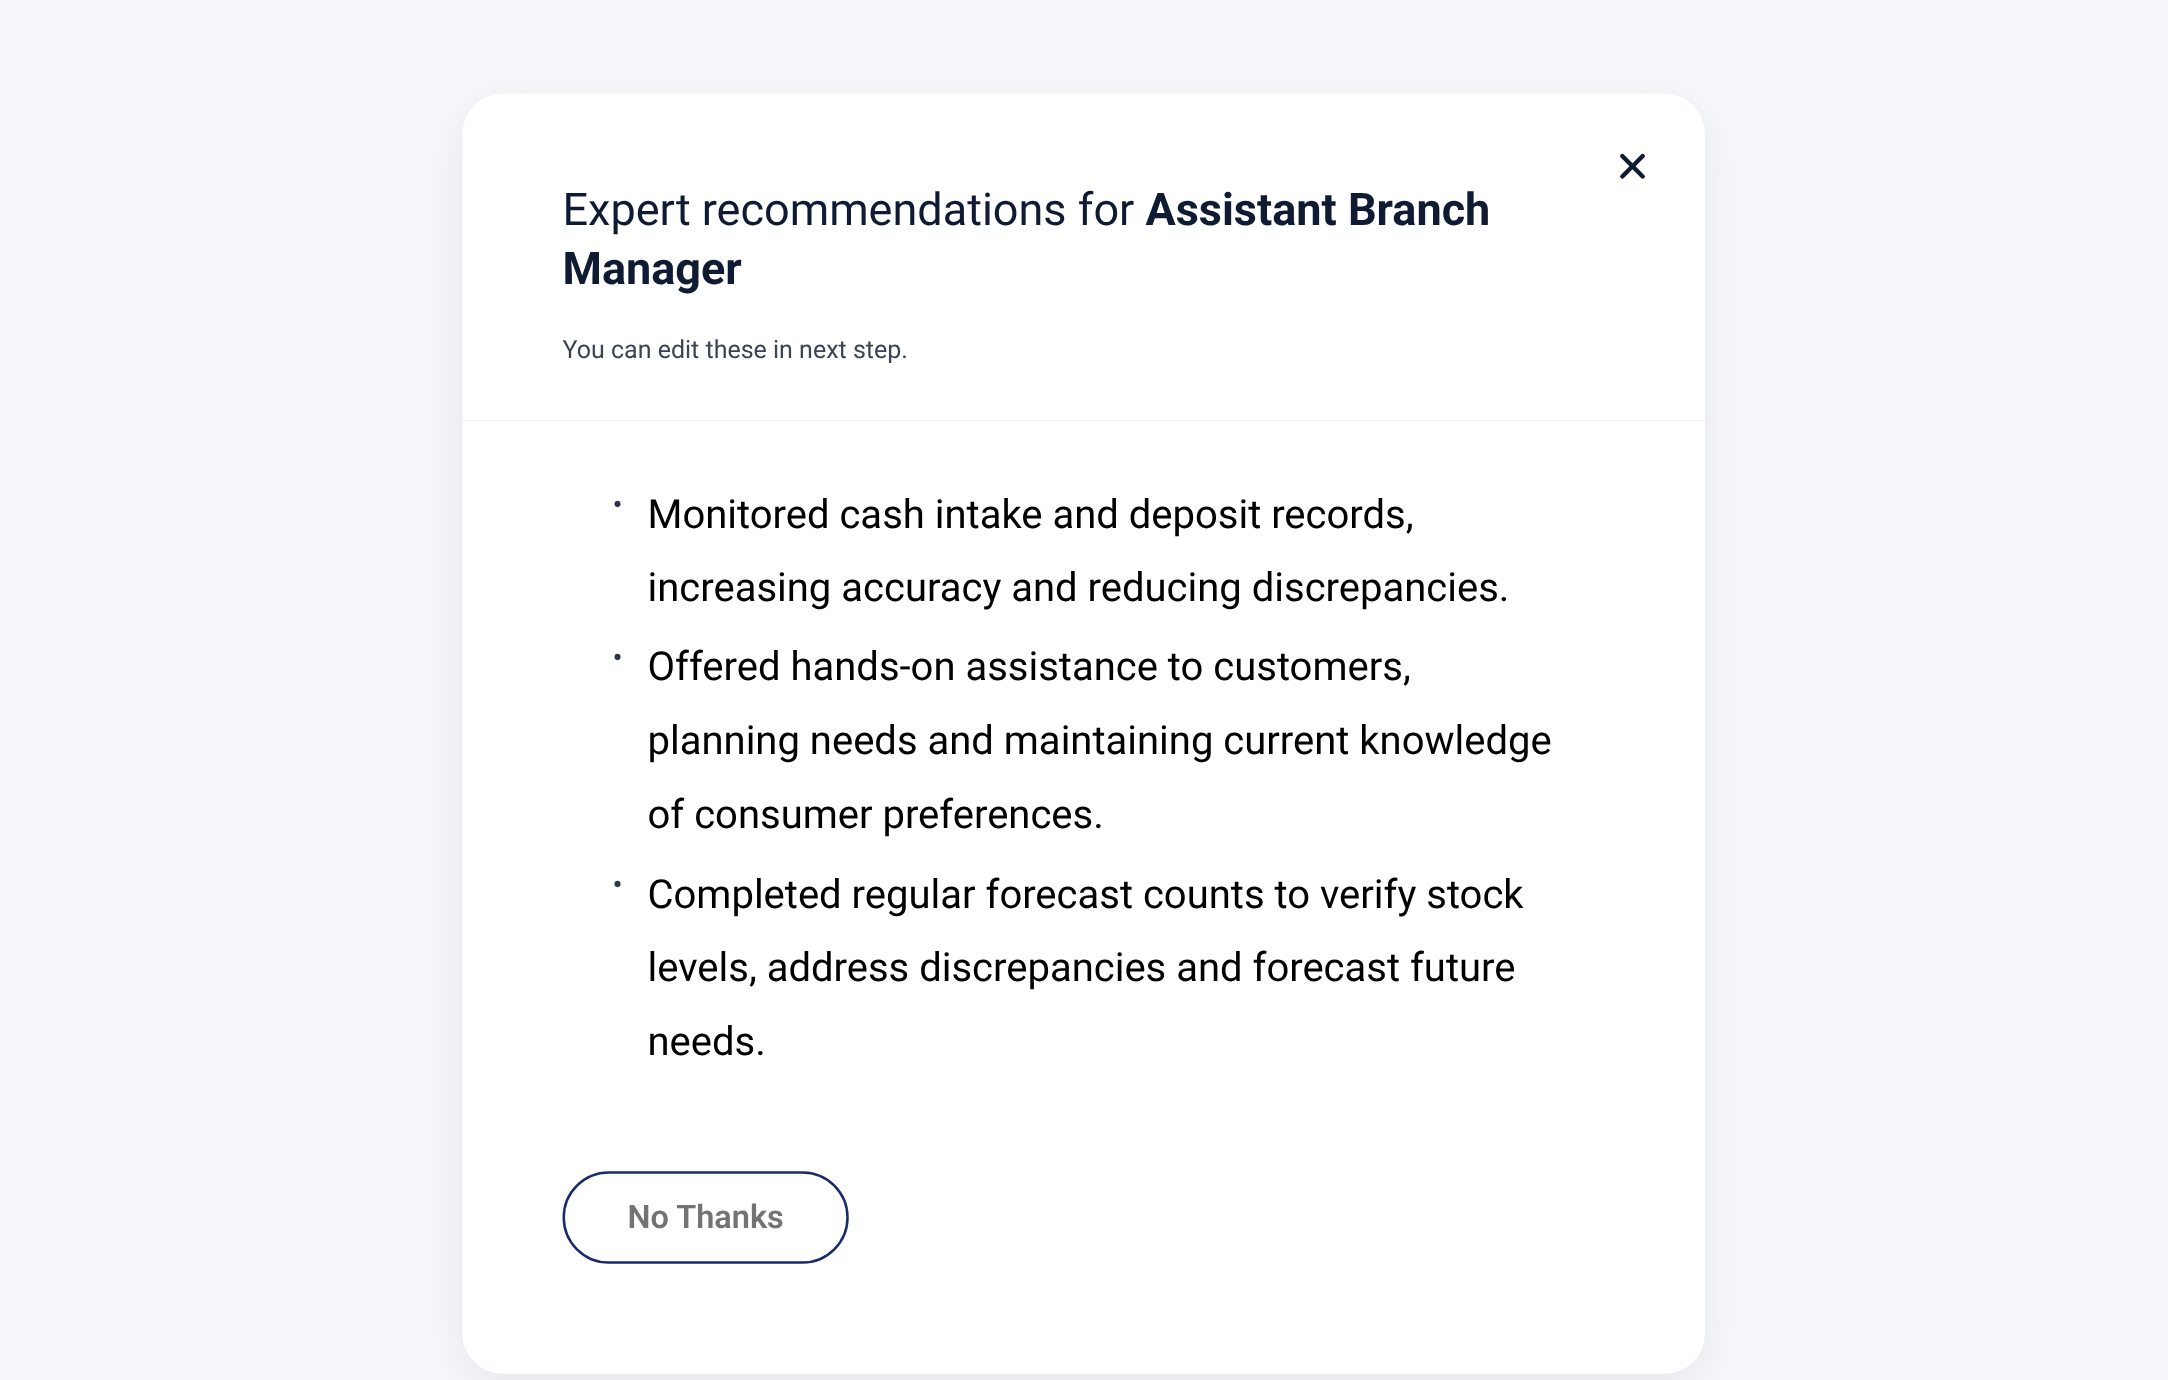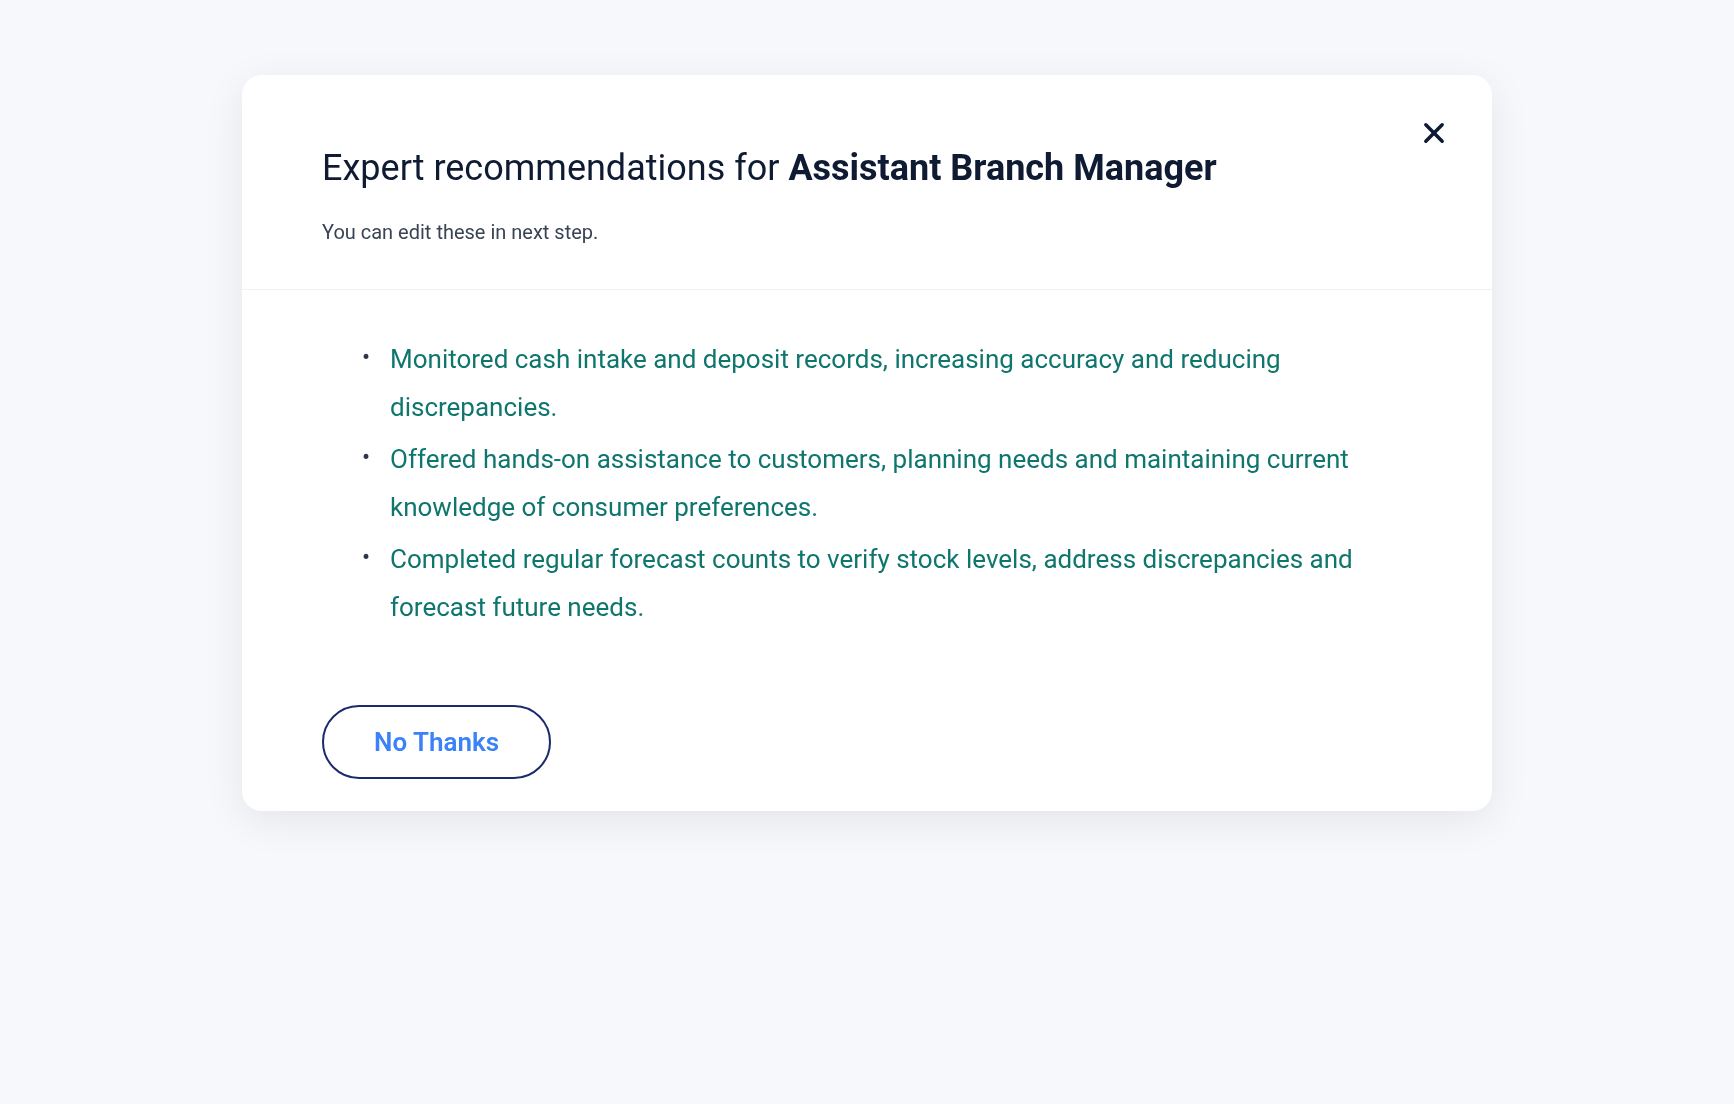--- a/index.html
+++ b/index.html
@@ -20,12 +20,12 @@
     }
     
     .modal {
-      width: 1250px;
+      width: 994px;
       background-color: #ffffff;
-      border-radius: 20px;
+      border-radius: 32px;
       box-shadow: 0 10px 40px rgba(0, 0, 0, 0.08);
       position: relative;
-      padding-bottom: 32px;
+      padding-bottom: 88px;
     }
     
     .close-button {

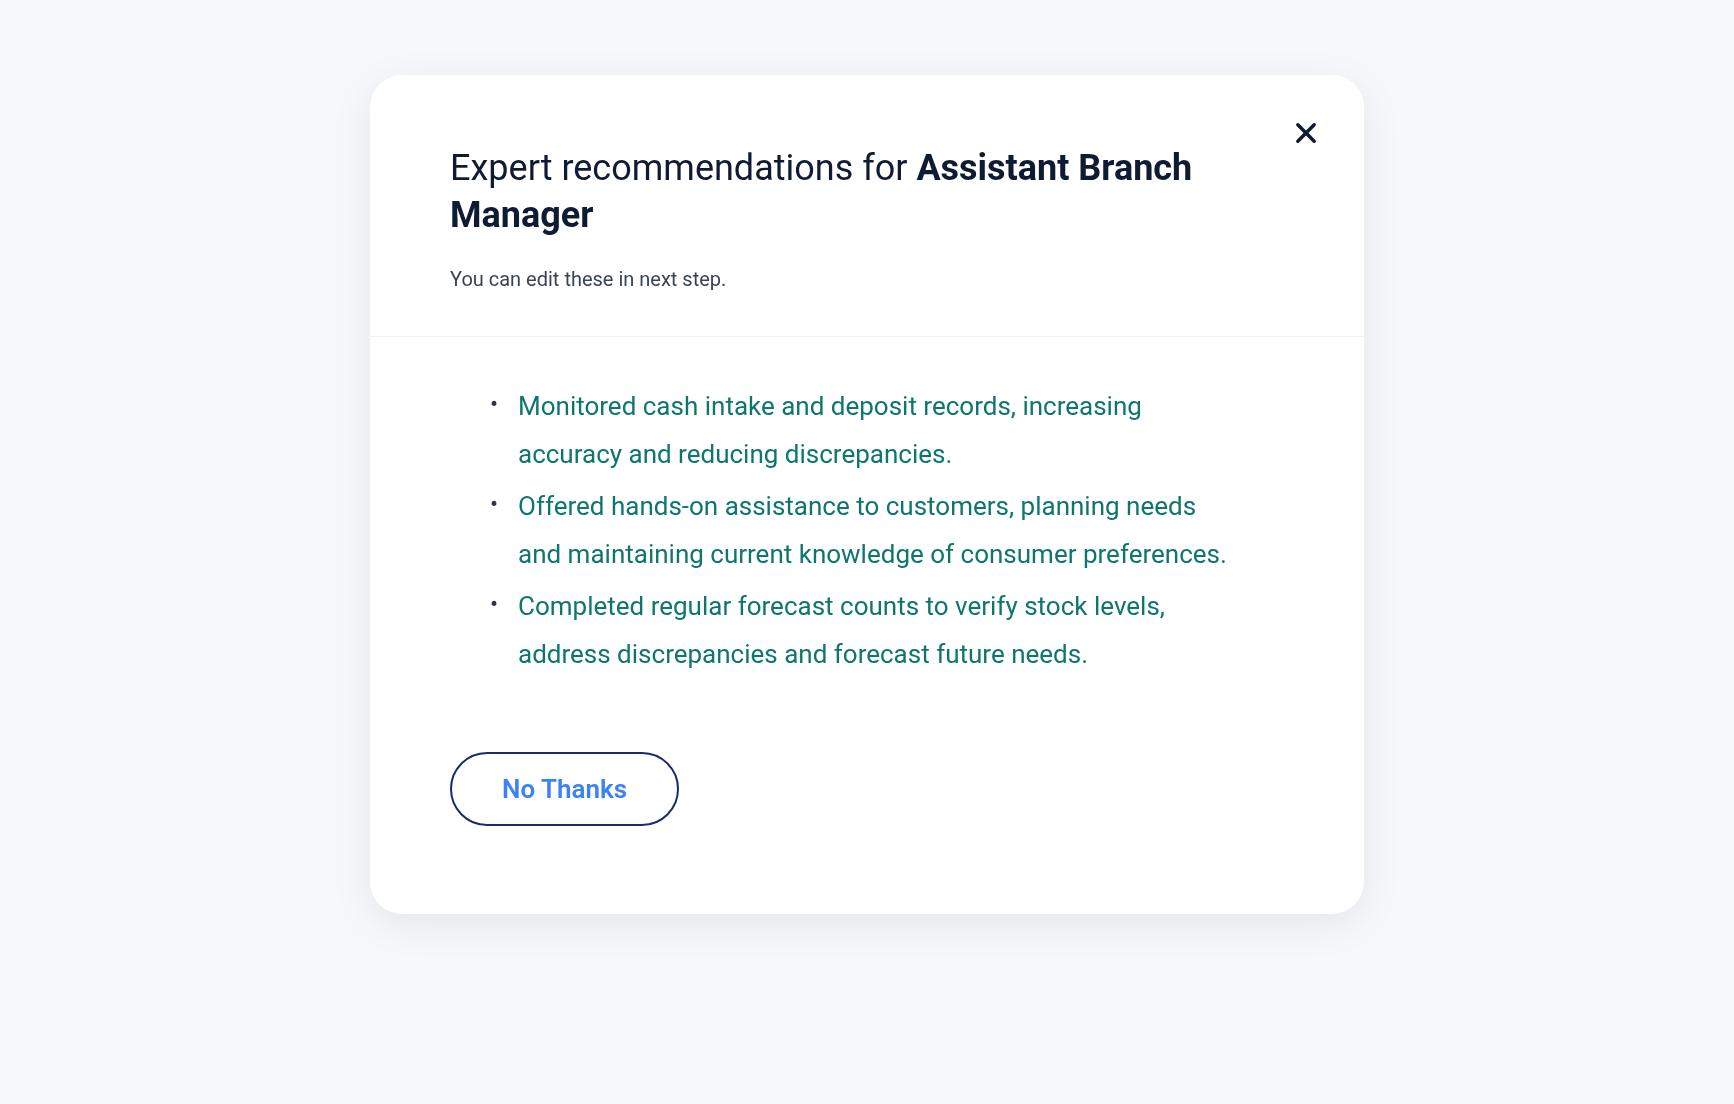--- a/index.html
+++ b/index.html
@@ -81,9 +81,9 @@
     .recommendation-item {
       position: relative;
       padding-left: 28px;
-      font-size: 26px;
+      font-size: 32px;
       line-height: 1.85;
-      color: #0f766e;
+      color: #000000;
       margin-bottom: 4px;
     }
     

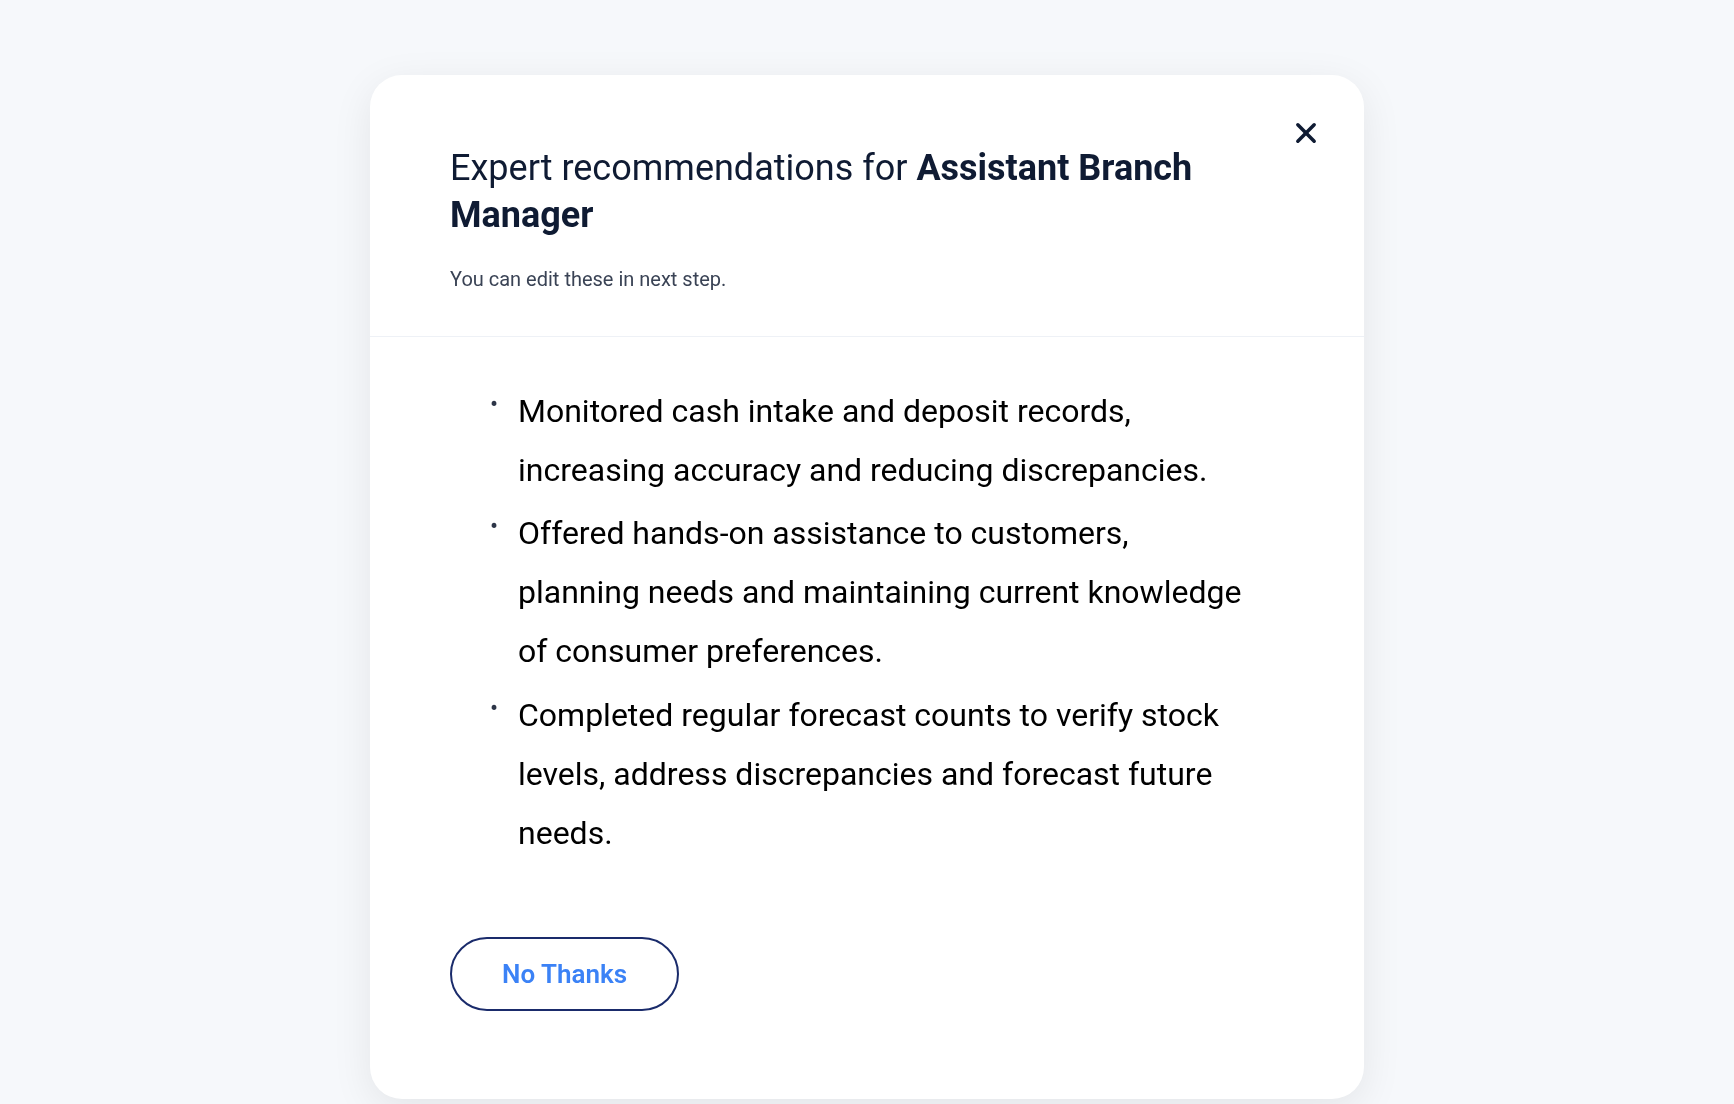--- a/index.html
+++ b/index.html
@@ -106,7 +106,7 @@
     .btn-secondary {
       background-color: #ffffff;
       border: 2px solid #1a2b6b;
-      color: #3b82f6;
+      color: #737373;
       font-size: 26px;
       font-weight: 600;
       padding: 20px 50px;

